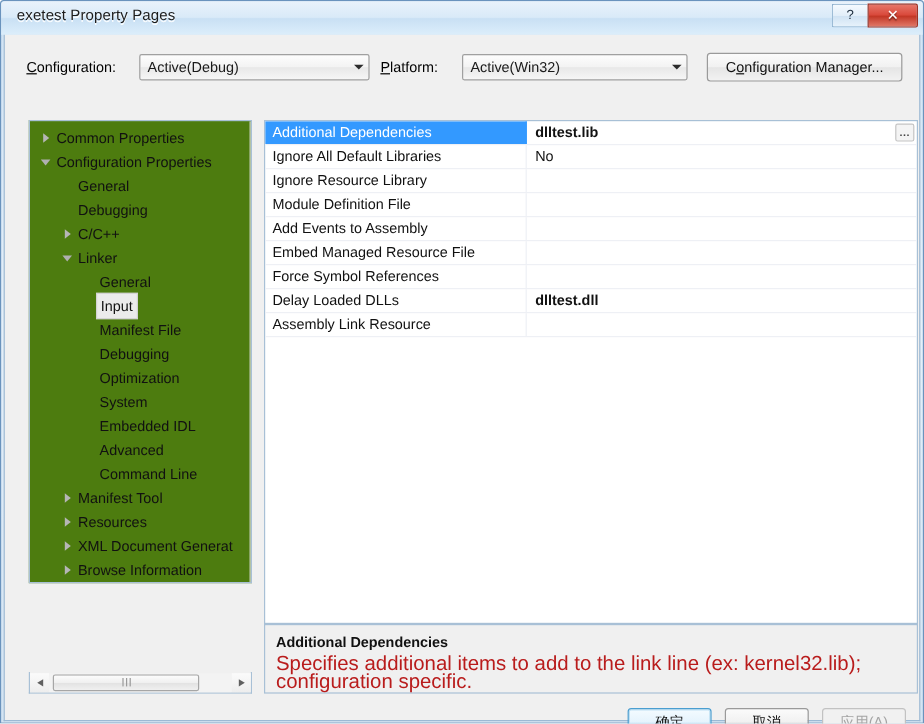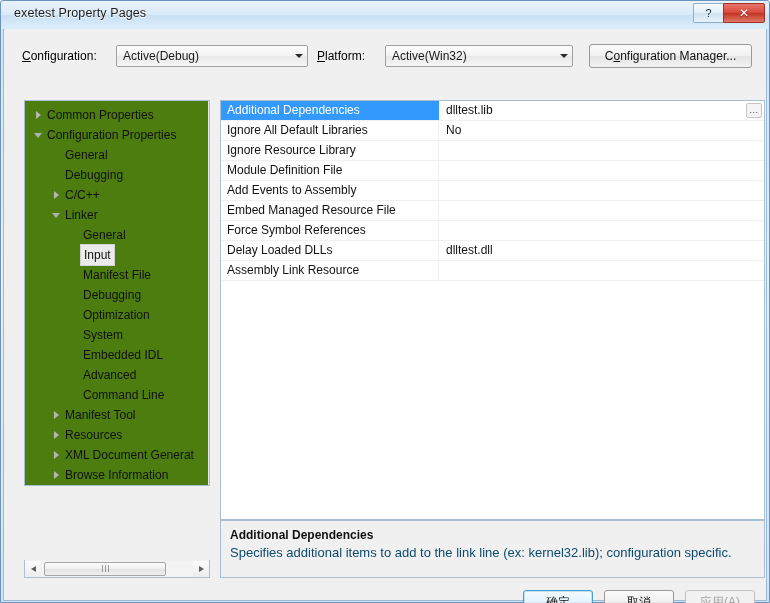--- a/index.html
+++ b/index.html
@@ -143,7 +143,7 @@
     position:relative;
   }
   .grow.sel .gname{background:#3399ff;color:#fff;border-right-color:#3399ff;}
-  .gval.bold{font-weight:normal;}
+  .gval.bold{font-weight:bold;}
   .ellipsis-btn{
     position:absolute;right:2px;top:2px;width:16px;height:15px;box-sizing:border-box;
     border:1px solid #c4c4c4;border-radius:2px;background:#f4f4f4;

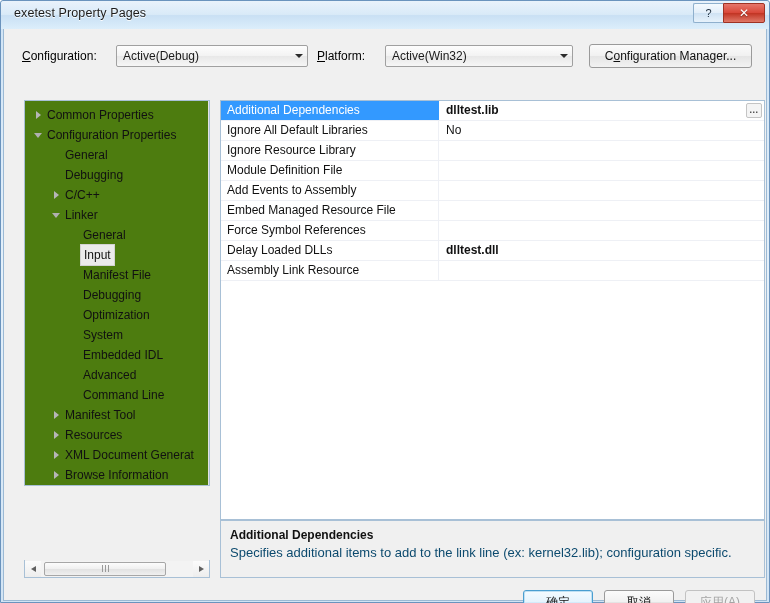--- a/index.html
+++ b/index.html
@@ -157,7 +157,7 @@
     padding:7px 9px;
   }
   .desc-title{font-size:12px;font-weight:bold;color:#111;margin-bottom:3px;}
-  .desc-body{font-size:13px;color:#0c4a6e;line-height:15px;}
+  .desc-body{font-size:17px;color:#b91c1c;line-height:15px;}
 
   
   .btnrow{position:absolute;right:11px;top:561px;display:flex;gap:11px;}

